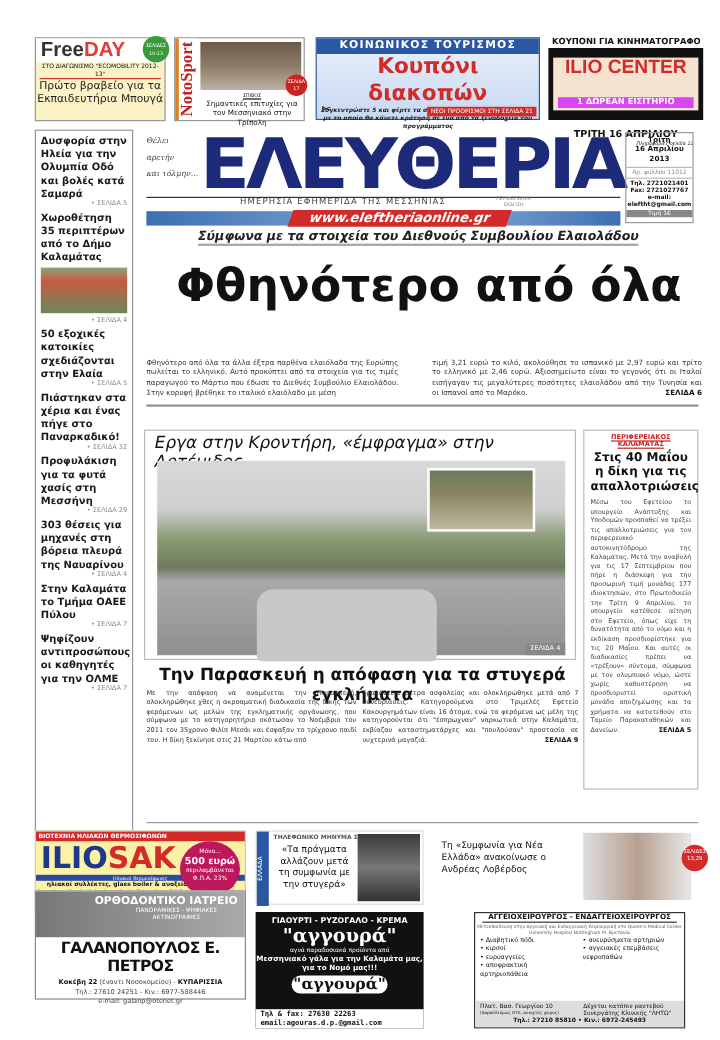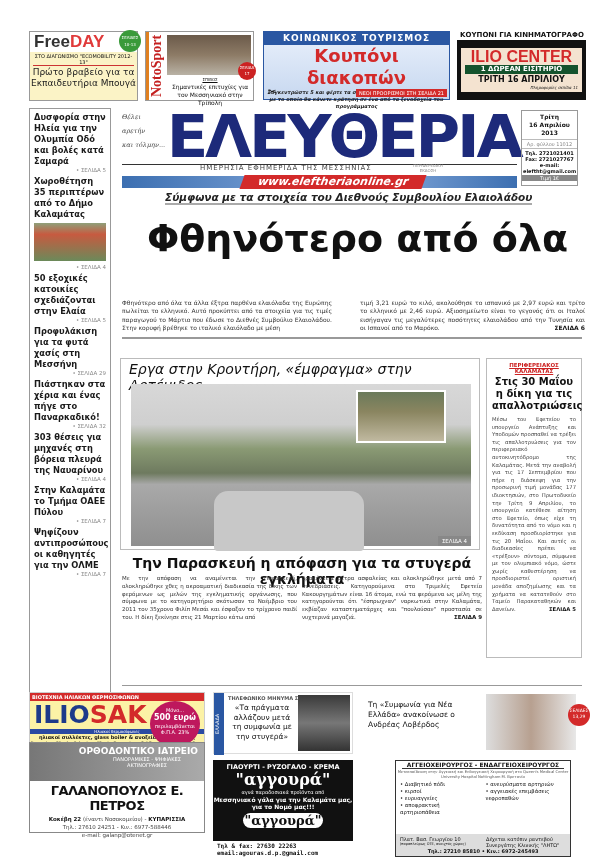--- a/index.html
+++ b/index.html
@@ -27,7 +27,7 @@
 .cine{left:457px;top:40px;width:129px;height:60px;background:#111;padding:8px 4px;}
 .cine .in{background:#f4e3d0;height:44px;text-align:center;}
 .cine .c1{color:#d32a2a;font:bold 16px "Liberation Sans",sans-serif;line-height:17px;}
-.cine .c2{background:#14532d;color:#fff;font:bold 7px "DejaVu Sans",sans-serif;line-height:9px;margin:0 4px;}
+.cine .c2{background:#d946ef;color:#fff;font:bold 7px "DejaVu Sans",sans-serif;line-height:9px;margin:16px 4px;}
 .cine .c3{font:bold 8px "DejaVu Sans",sans-serif;line-height:11px;}
 .cine .c4{font-size:4px;text-align:right;padding-right:4px;font-style:italic;}
 

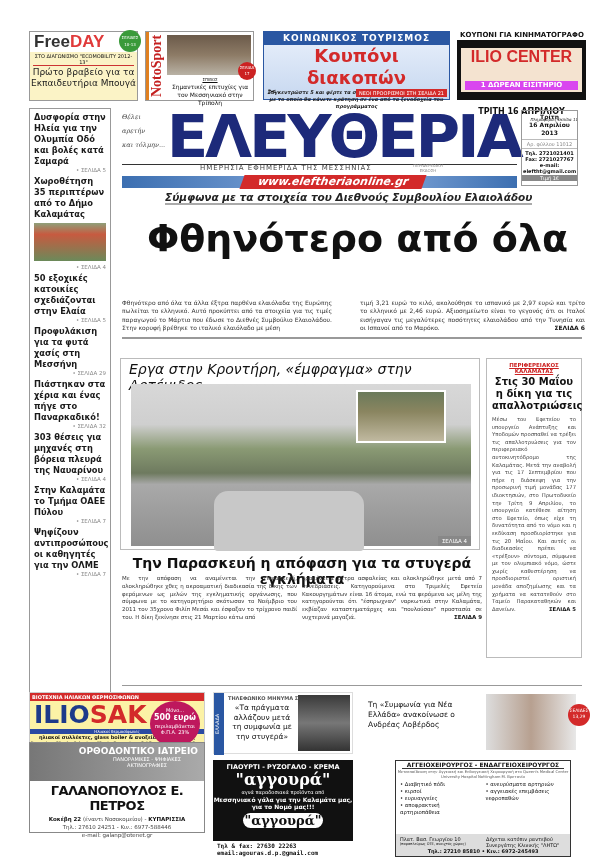--- a/index.html
+++ b/index.html
@@ -161,12 +161,12 @@
       <div class="p">• ΣΕΛΙΔΑ 5</div>
     </div>
   <div class="side-item">
+      <div class="h">Πιάστηκαν στα χέρια και ένας πήγε στο Παναρκαδικό!</div>
+      <div class="p">• ΣΕΛΙΔΑ 32</div>
+    </div>
+  <div class="side-item">
       <div class="h">Προφυλάκιση για τα φυτά χασίς στη Μεσσήνη</div>
       <div class="p">• ΣΕΛΙΔΑ 29</div>
-    </div>
-  <div class="side-item">
-      <div class="h">Πιάστηκαν στα χέρια και ένας πήγε στο Παναρκαδικό!</div>
-      <div class="p">• ΣΕΛΙΔΑ 32</div>
     </div>
   <div class="side-item">
       <div class="h">303 θέσεις για μηχανές στη βόρεια πλευρά της Ναυαρίνου</div>

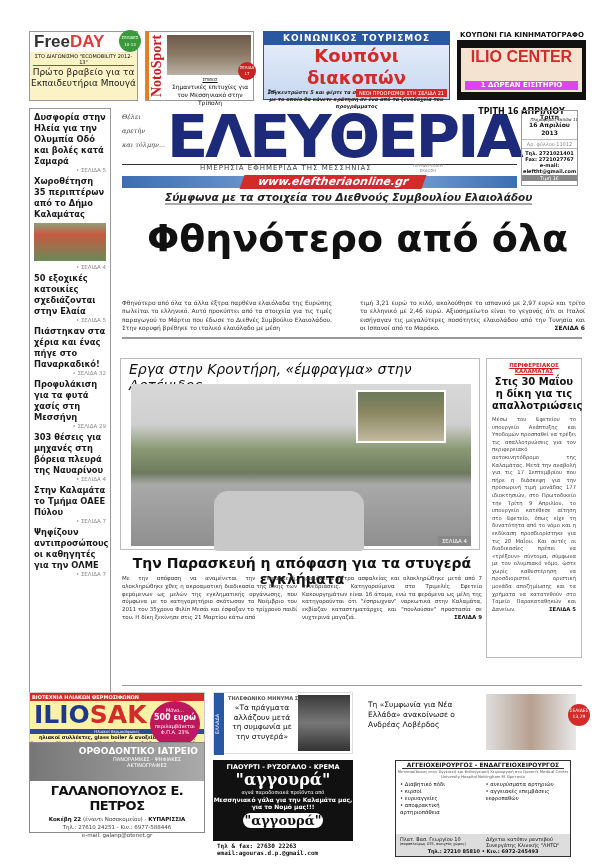--- a/index.html
+++ b/index.html
@@ -237,7 +237,7 @@
 
 <div class="abs rstory">
   <div class="k">ΠΕΡΙΦΕΡΕΙΑΚΟΣ ΚΑΛΑΜΑΤΑΣ</div>
-  <div class="h">Στις 30 Μαΐου η δίκη για τις απαλλοτριώσεις</div>
+  <div class="h">Στις 40 Μαΐου η δίκη για τις απαλλοτριώσεις</div>
   <div class="t"><span>Μέσω του Εφετείου το υπουργείο Ανάπτυξης και Υποδομών προσπαθεί να τρέξει τις απαλλοτριώσεις για τον περιφερειακό αυτοκινητόδρομο της Καλαμάτας. Μετά την αναβολή για τις 17 Σεπτεμβρίου που πήρε η διάσκεψη για την προσωρινή τιμή μονάδας 177 ιδιοκτησιών, στο Πρωτοδικείο την Τρίτη 9 Απριλίου, το υπουργείο κατέθεσε αίτηση στο Εφετείο, όπως είχε τη δυνατότητα από το νόμο και η εκδίκαση προσδιορίστηκε για τις 20 Μαΐου. Και αυτές οι διαδικασίες πρέπει να «τρέξουν» σύντομα, σύμφωνα με τον ολυμπιακό νόμο, ώστε χωρίς καθυστέρηση να προσδιοριστεί οριστική μονάδα αποζημίωσης και τα χρήματα να κατατεθούν στο Ταμείο Παρακαταθηκών και Δανείων.</span> <b class="lead-more">ΣΕΛΙΔΑ 5</b></div>
 </div>
 

